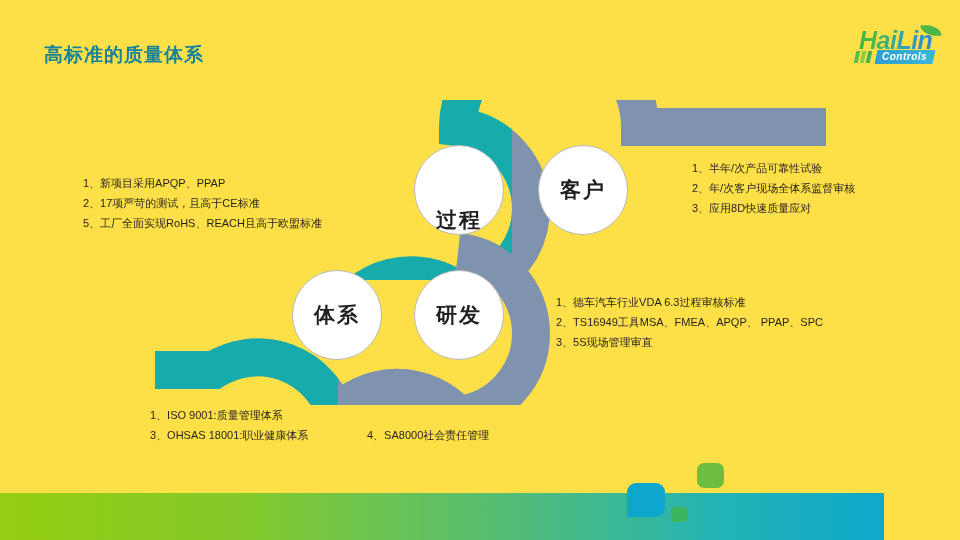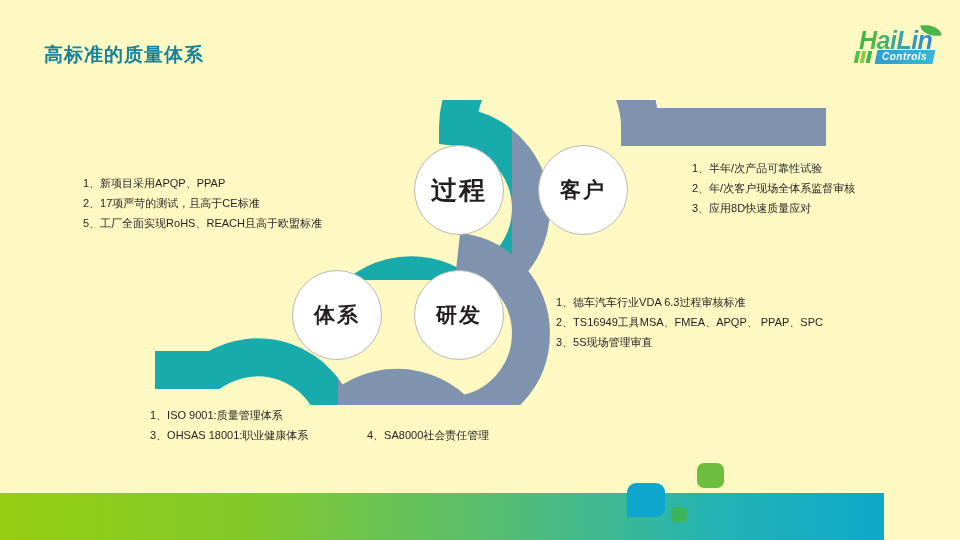--- a/index.html
+++ b/index.html
@@ -8,7 +8,7 @@
     font-family:"Liberation Sans","DejaVu Sans",sans-serif;
     position:relative;
   }
-  .slide{position:absolute;inset:0;width:960px;height:540px;background:#fef9c3;}
+  .slide{position:absolute;inset:0;width:960px;height:540px;background:#fde047;}
 
   
   .title{

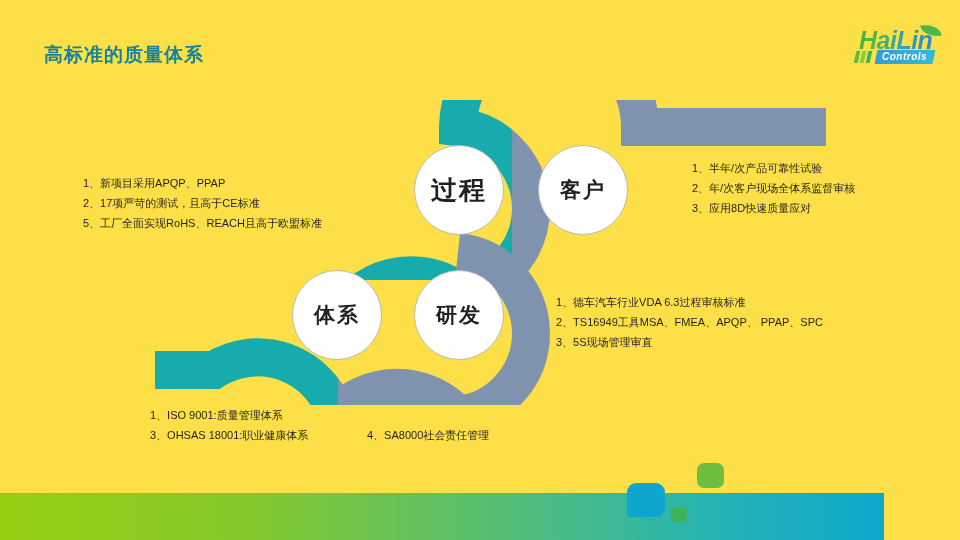--- a/index.html
+++ b/index.html
@@ -59,7 +59,7 @@
     color:#231f20;font-weight:bold;
     letter-spacing:2px;
   }
-  .node-process{left:414px;top:145px;width:88px;height:88px;font-size:26px;}
+  .node-process{left:414px;top:145px;width:88px;height:88px;font-size:21px;align-items:flex-end;}
   .node-customer{left:538px;top:145px;width:88px;height:88px;font-size:21px;}
   .node-system{left:292px;top:270px;width:88px;height:88px;font-size:21px;}
   .node-rd{left:414px;top:270px;width:88px;height:88px;font-size:21px;}

